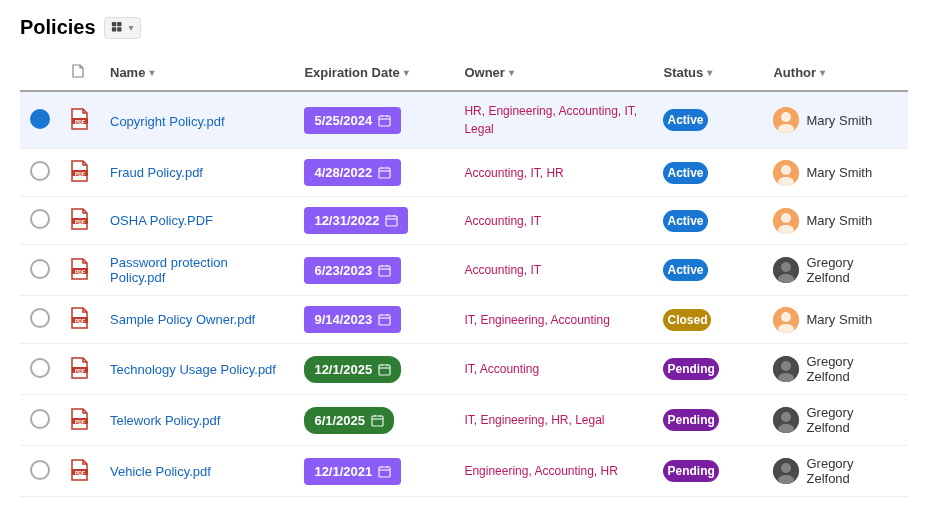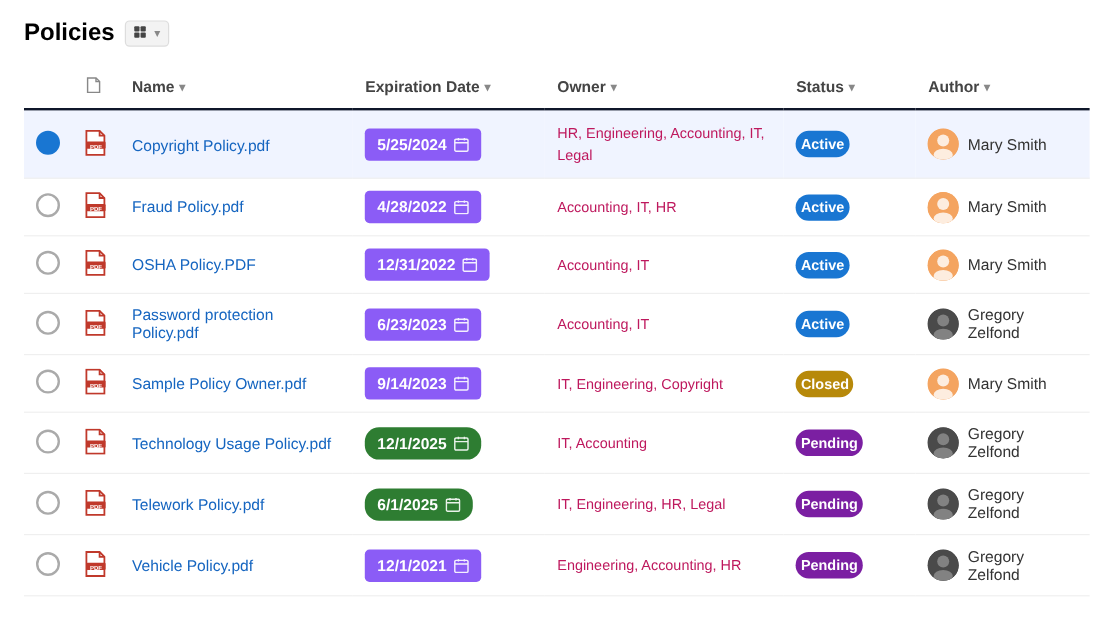--- a/index.html
+++ b/index.html
@@ -39,7 +39,7 @@
       border-collapse: collapse;
     }
     thead tr {
-      border-bottom: 2px solid #0f172a;
+      border-bottom: 2px solid #a3a3a3;
     }
     thead th {
       text-align: left;

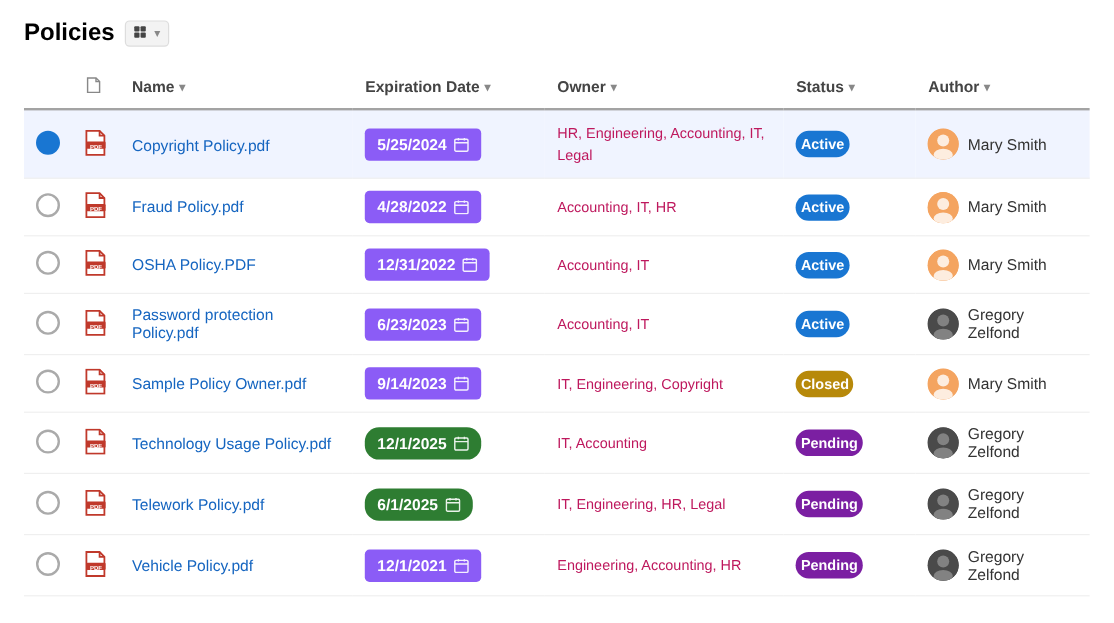--- a/index.html
+++ b/index.html
@@ -386,7 +386,7 @@
       <line x1="9" y1="1" x2="9" y2="3" stroke="white" stroke-width="1.2"></line>
     </svg>
   </span></td>
-        <td class="td-owner"><span>IT, Engineering, Copyright</span></td>
+        <td class="td-owner"><span>IT, Engineering, Accounting</span></td>
         <td class="td-status"><span class="status-badge closed">Closed</span></td>
         <td class="td-author">
           <div class="author-cell">

